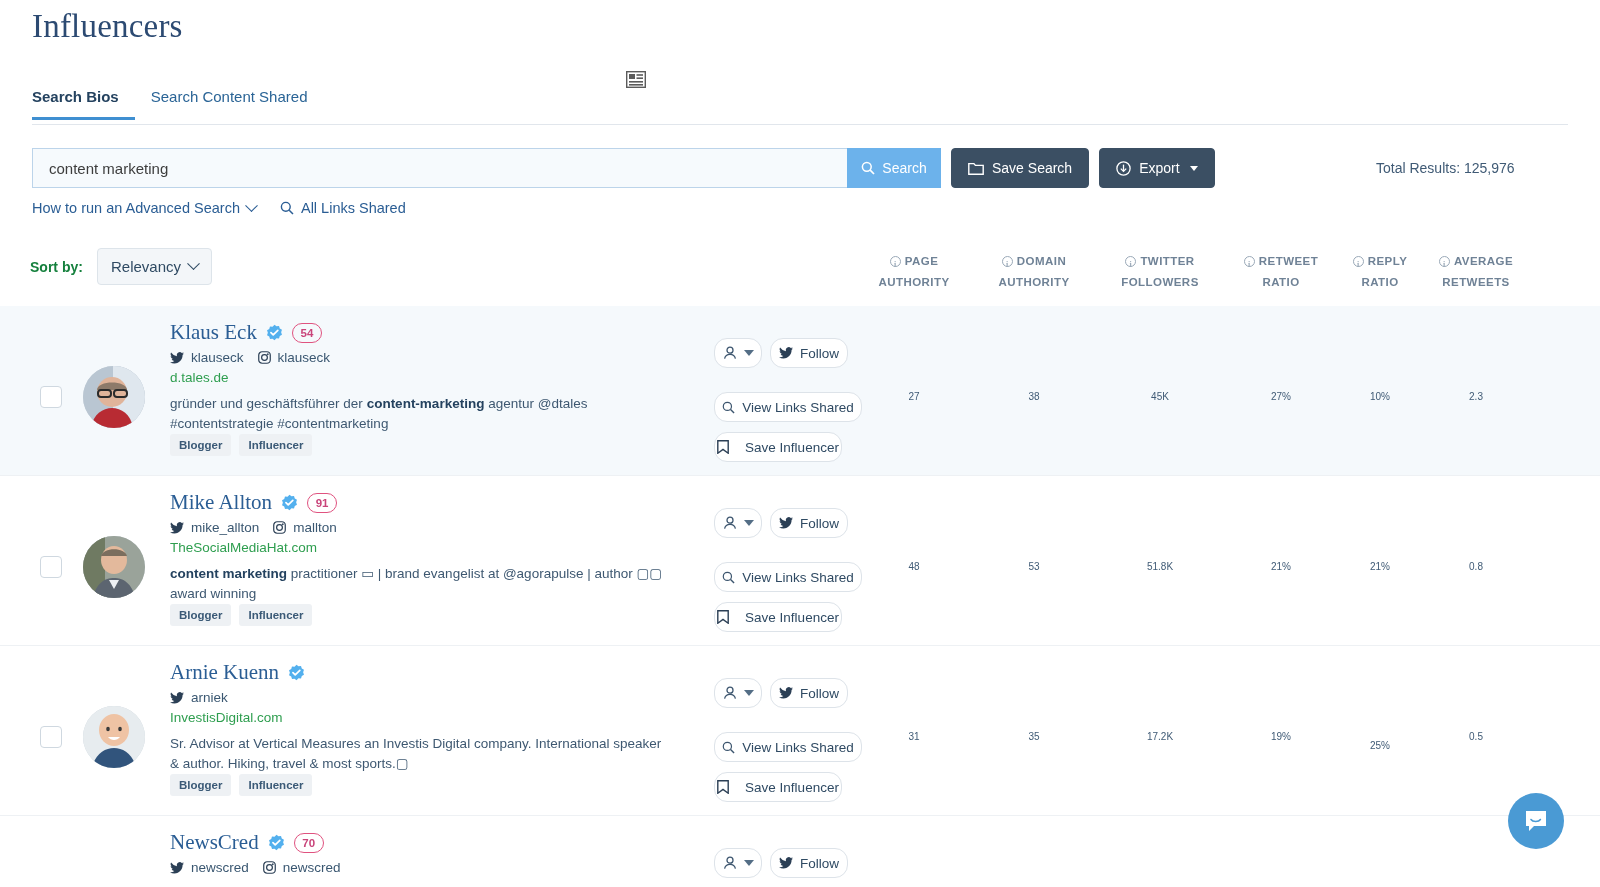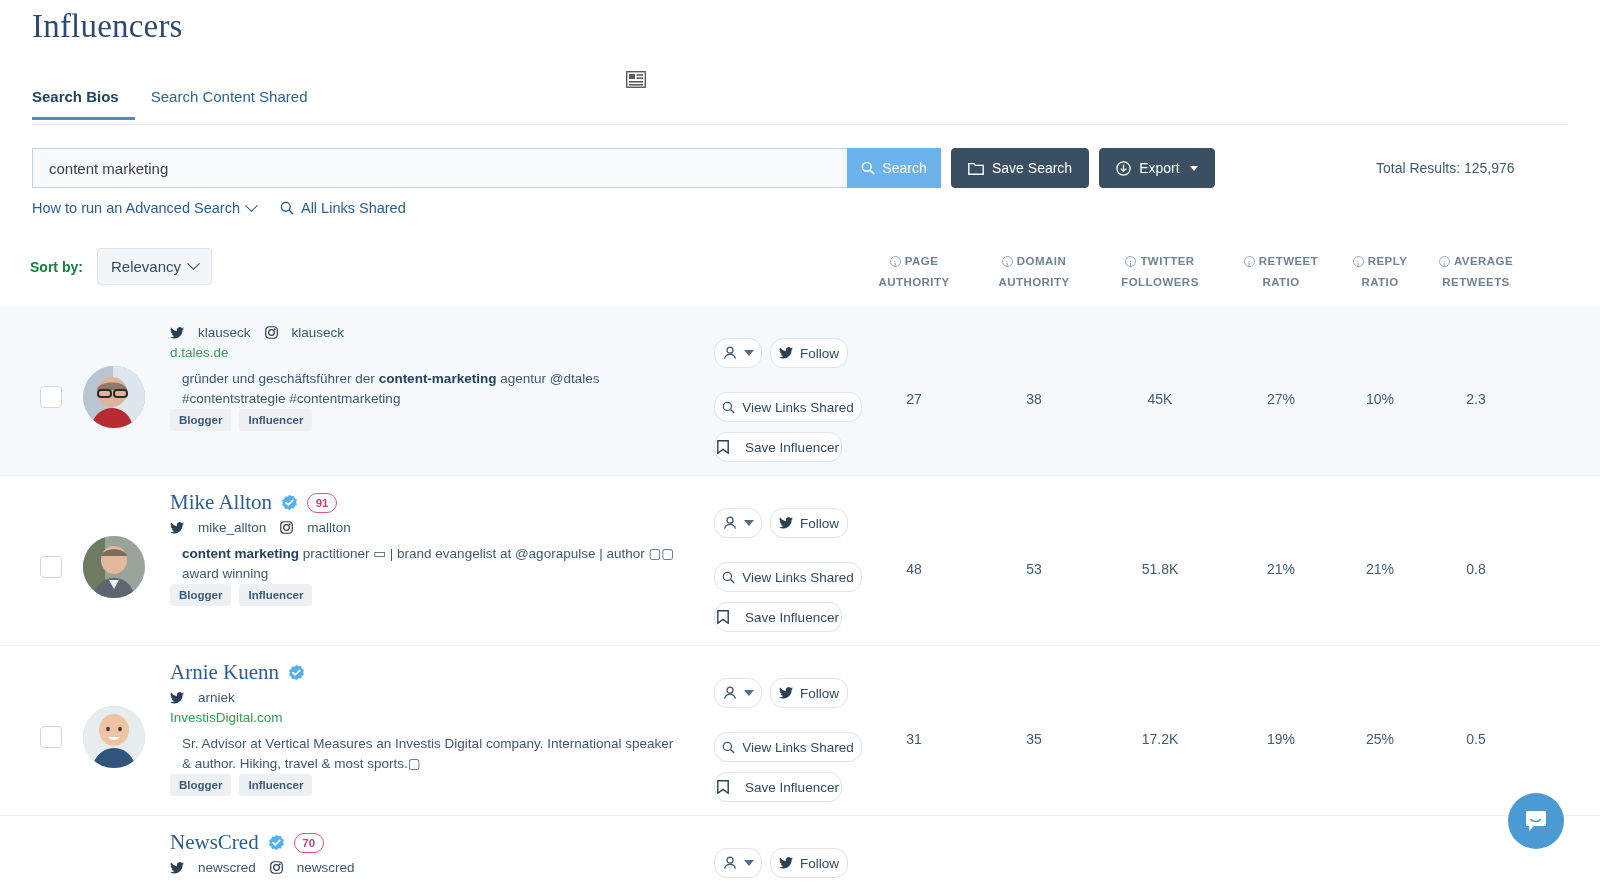--- a/index.html
+++ b/index.html
@@ -330,6 +330,14 @@
             </svg>
           </div>
           <div class="info">
+            <div class="name-line">
+              <span class="p-name">Klaus Eck</span>
+              <svg class="verified" viewBox="0 0 20 20">
+                <path d="M10 0.8l2.3 1.9 3-0.3 0.9 2.9 2.6 1.5-1 2.9 1 2.9-2.6 1.5-0.9 2.9-3-0.3L10 19.2 7.7 17.3l-3 0.3-0.9-2.9L1.2 13.2l1-2.9-1-2.9 2.6-1.5 0.9-2.9 3 0.3z" fill="#53b0ee"></path>
+                <path d="M5.8 10.1l2.7 2.8 5.4-5.4" fill="none" stroke="#fff" stroke-width="2" stroke-linecap="round" stroke-linejoin="round"></path>
+              </svg>
+              <span class="score">54</span>
+            </div>
             <div class="handles">
               <span class="handle">
                 <svg width="14" height="12" viewBox="0 0 14 12">

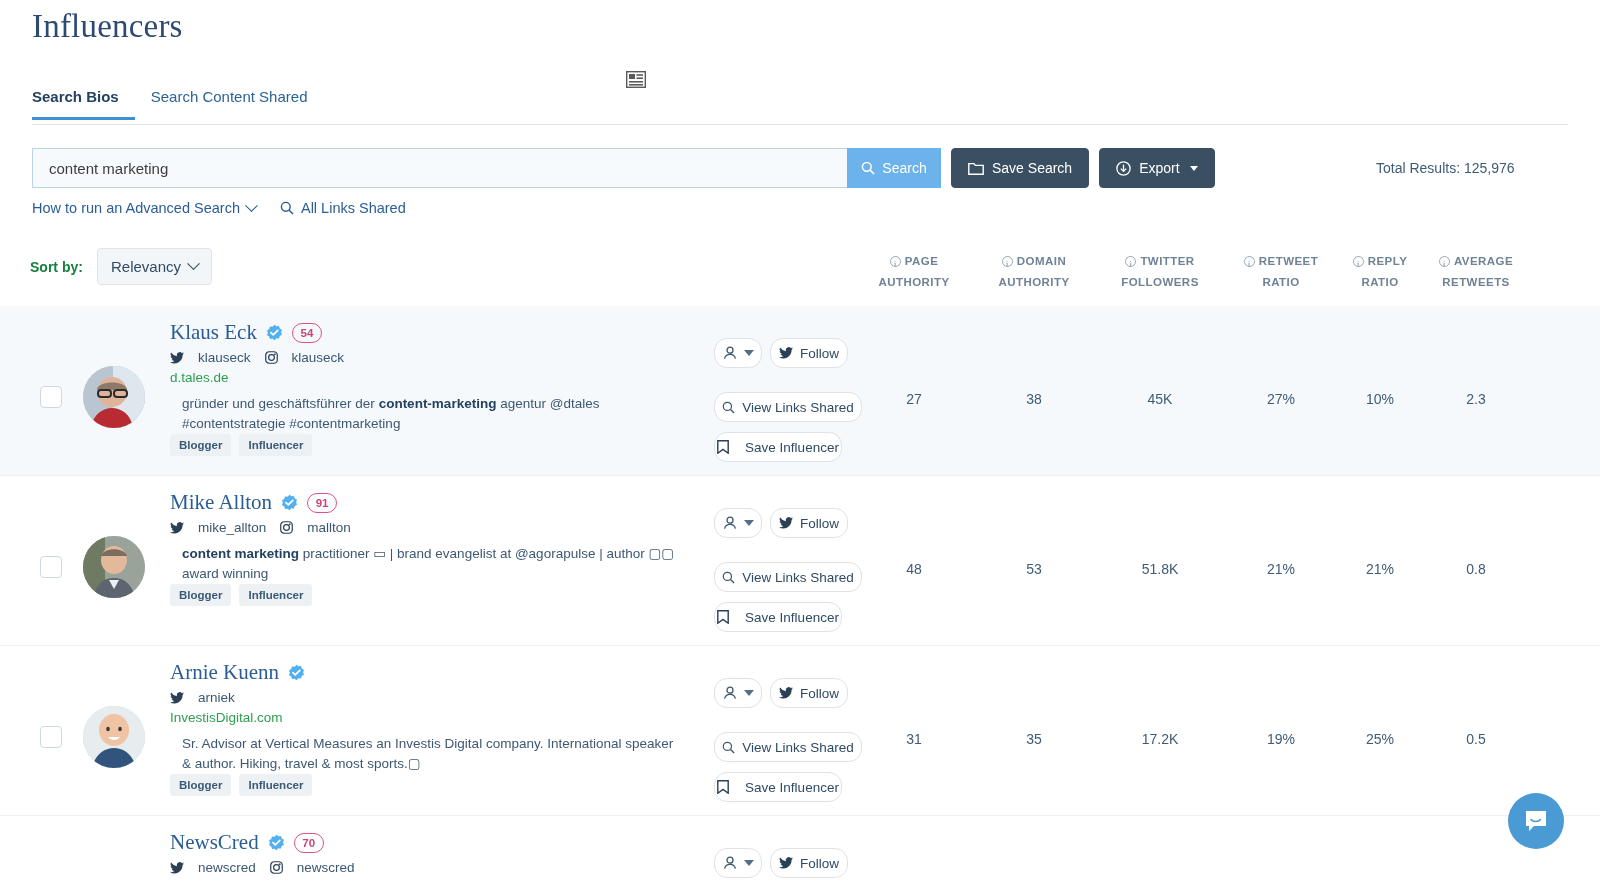--- a/index.html
+++ b/index.html
@@ -169,7 +169,7 @@
     display: flex; align-items: center; gap: 14px;
     margin-top: 5px; font-size: 13.5px; color: #3a5771;
   }
-  .handle { display: flex; align-items: center; gap: 14px; }
+  .handle { display: flex; align-items: center; gap: 7px; }
   .site {
     margin-top: 5px; font-size: 13.5px; color: #2e9e4f; cursor: pointer;
   }

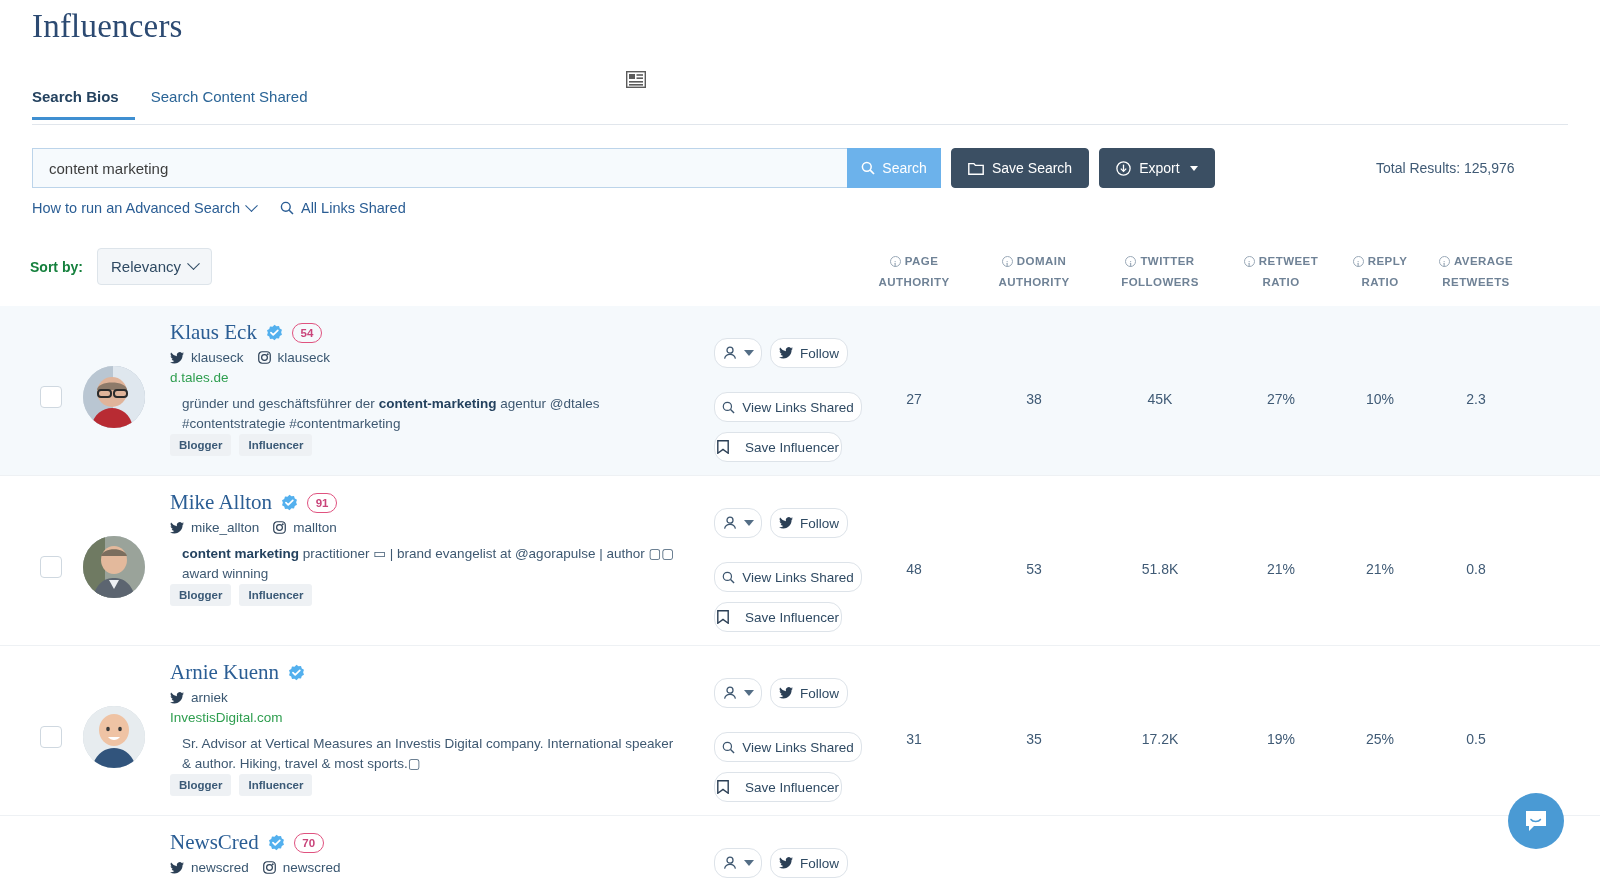--- a/index.html
+++ b/index.html
@@ -176,7 +176,6 @@
   .bio {
     margin-top: 9px; font-size: 13.5px; line-height: 20px; color: #3e5871;
     max-width: 500px;
-    margin-left: 12px;
   }
   .bio b { color: #24425f; }
   .tags { display: flex; gap: 8px; }

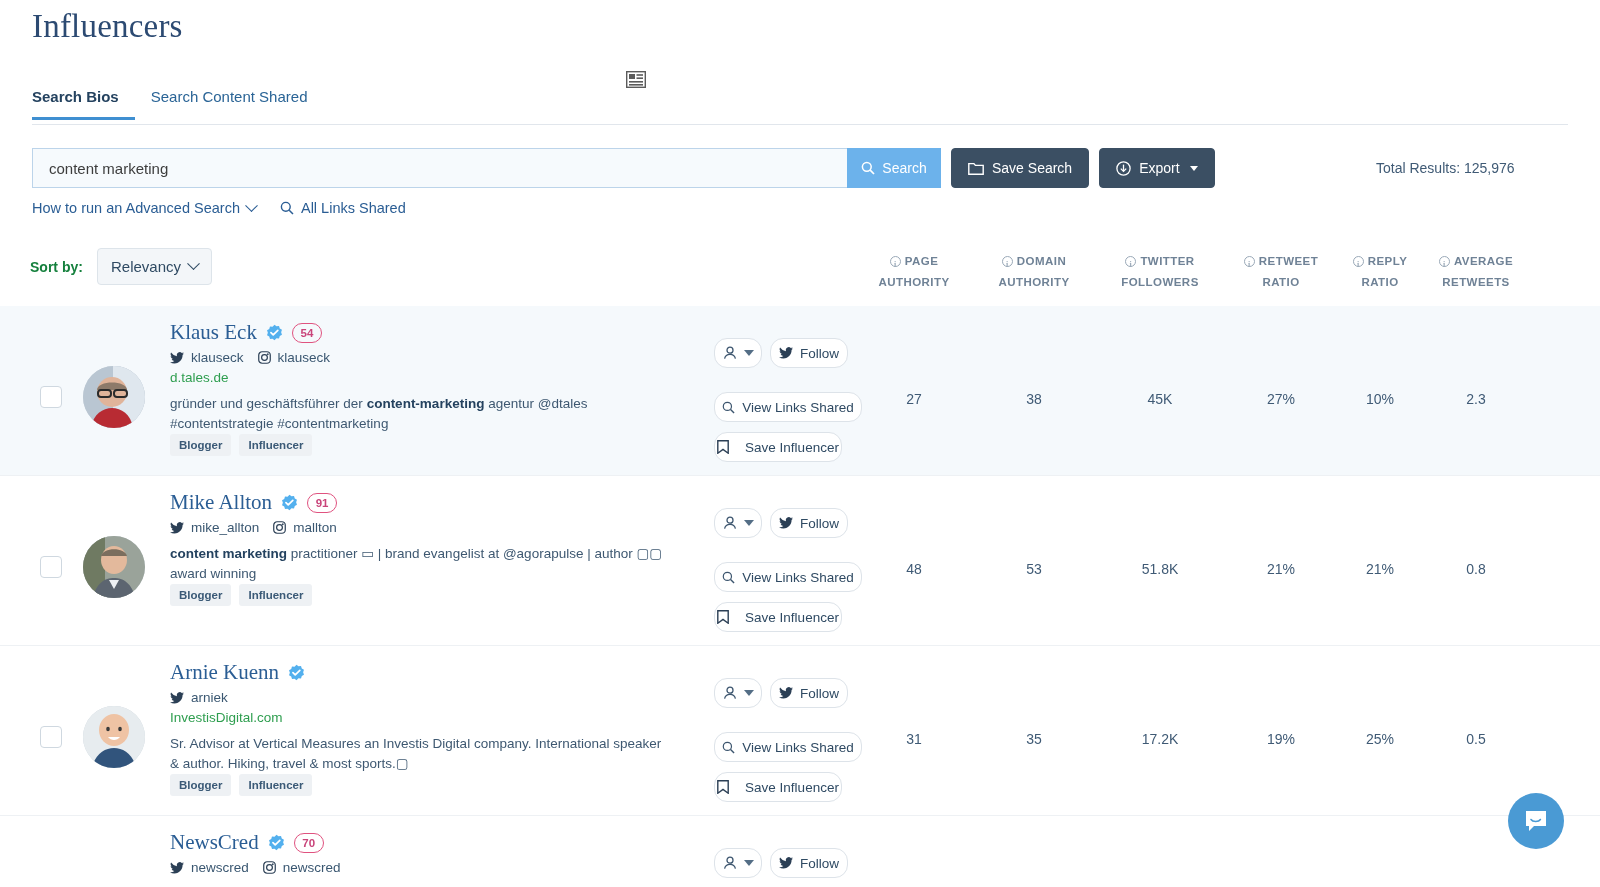--- a/index.html
+++ b/index.html
@@ -204,7 +204,7 @@
 
   .metric {
     position: absolute; width: 110px; text-align: center;
-    font-size: 14px; color: #3f5a75;
+    font-size: 10px; color: #3f5a75;
   }
 
   

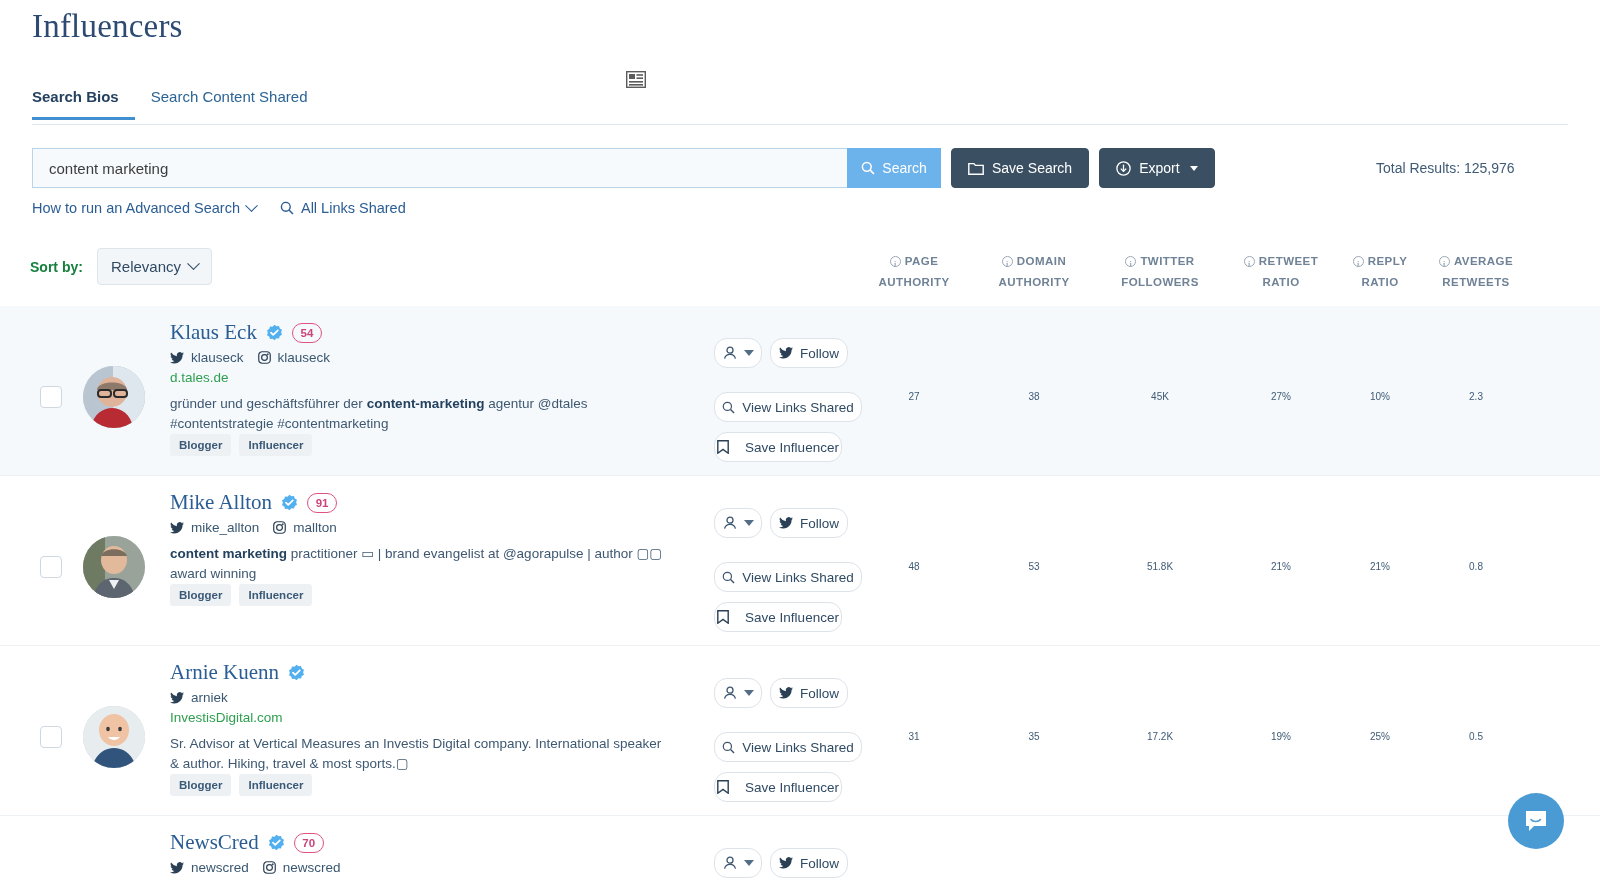--- a/index.html
+++ b/index.html
@@ -436,6 +436,7 @@
                 <span>mallton</span>
               </span>
             </div>
+            <div class="site">TheSocialMediaHat.com</div>
             <div class="bio"><span></span><b>content marketing</b><span> practitioner ▭ | brand evangelist at @agorapulse | author ▢▢ award winning</span></div>
             <div class="tags">
               <span class="tag">Blogger</span>

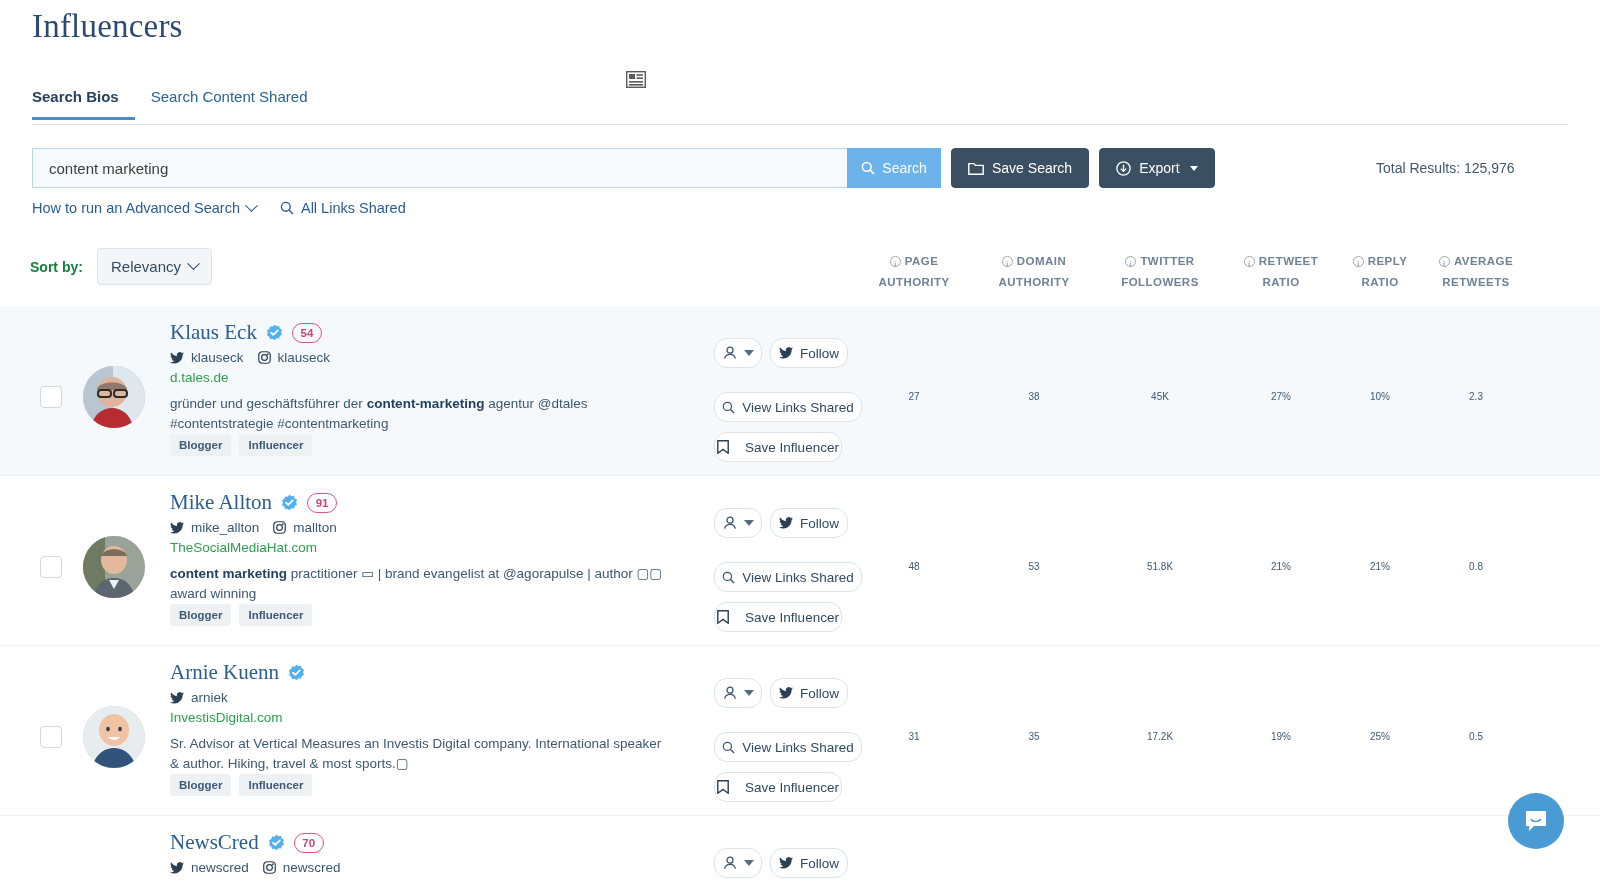--- a/index.html
+++ b/index.html
@@ -552,7 +552,7 @@
           <div class="metric" style="left: 979px; top: 85px;">35</div>
           <div class="metric" style="left: 1105px; top: 85px;">17.2K</div>
           <div class="metric" style="left: 1226px; top: 85px;">19%</div>
-          <div class="metric" style="left: 1325px; top: 85px;">25%</div>
+          <div class="metric" style="left: 1325px; top: 94px;">25%</div>
           <div class="metric" style="left: 1421px; top: 85px;">0.5</div>
         </div>
       </div>

